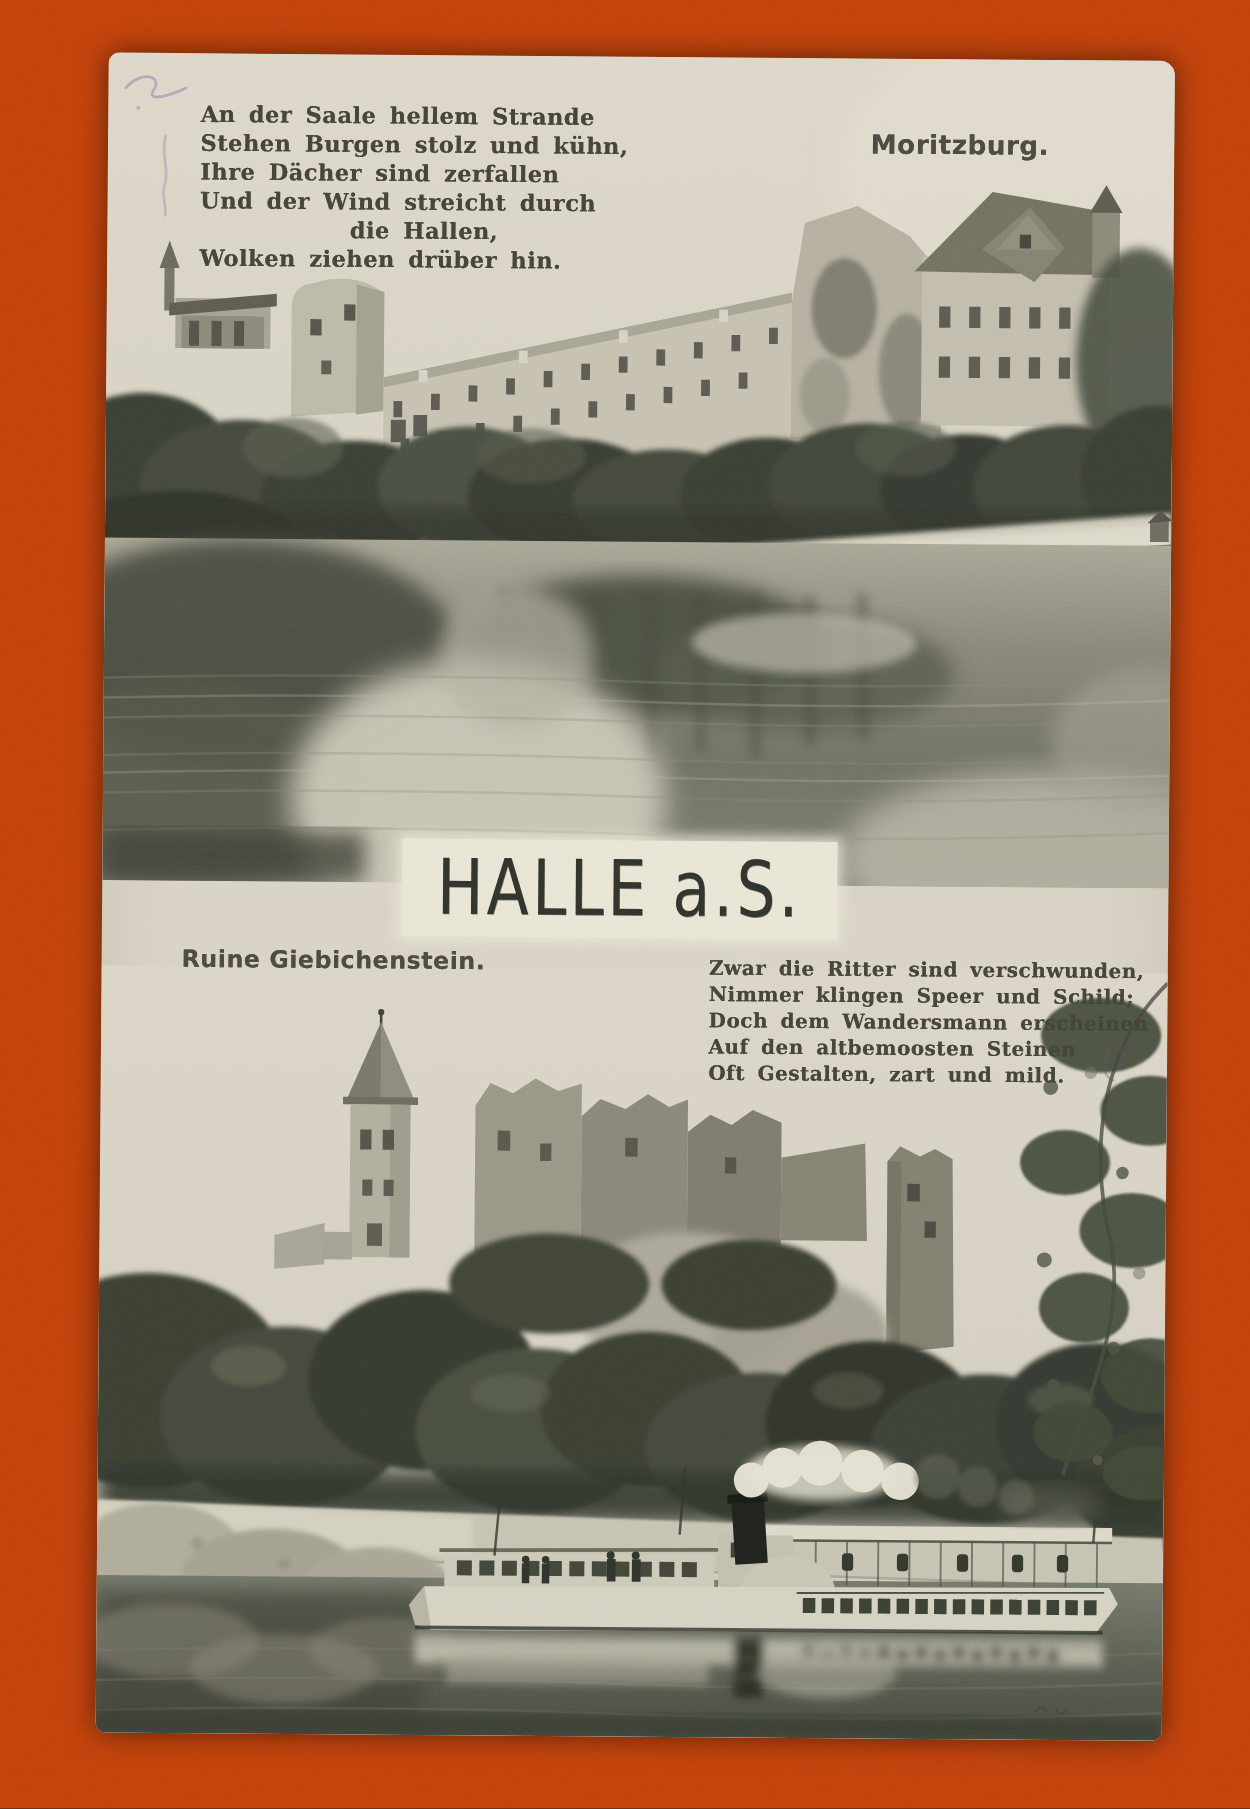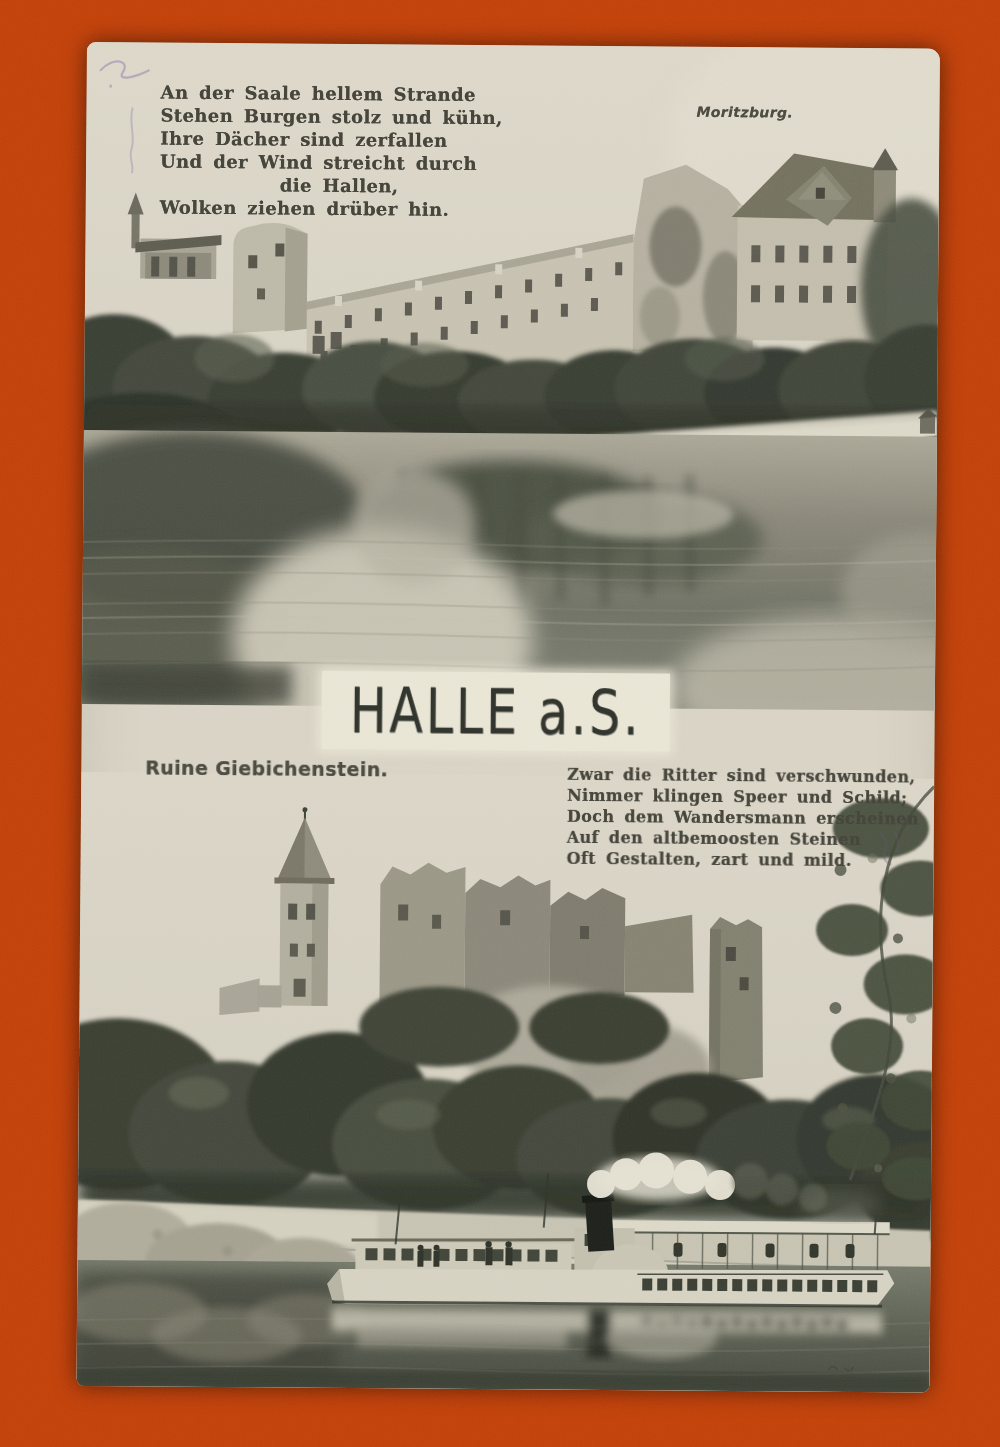--- a/index.html
+++ b/index.html
@@ -23,7 +23,7 @@
   .caption{position:absolute;z-index:6;font-family:"DejaVu Sans",sans-serif;
            font-weight:bold;color:#4a4a40;letter-spacing:0.4px;
            text-shadow:0 0 0.5px rgba(64,63,53,0.7);}
-  .caption-moritzburg{left:610px;top:57px;font-size:14px;font-style:italic;}
+  .caption-moritzburg{left:610px;top:57px;font-size:21px;}
   .caption-giebichenstein{left:64px;top:714px;font-size:19px;}
   .title-band{position:absolute;z-index:5;left:240px;top:627px;width:348px;height:78px;
               background:#e9e5d5;box-shadow:0 0 10px 4px rgba(233,229,213,0.85);

